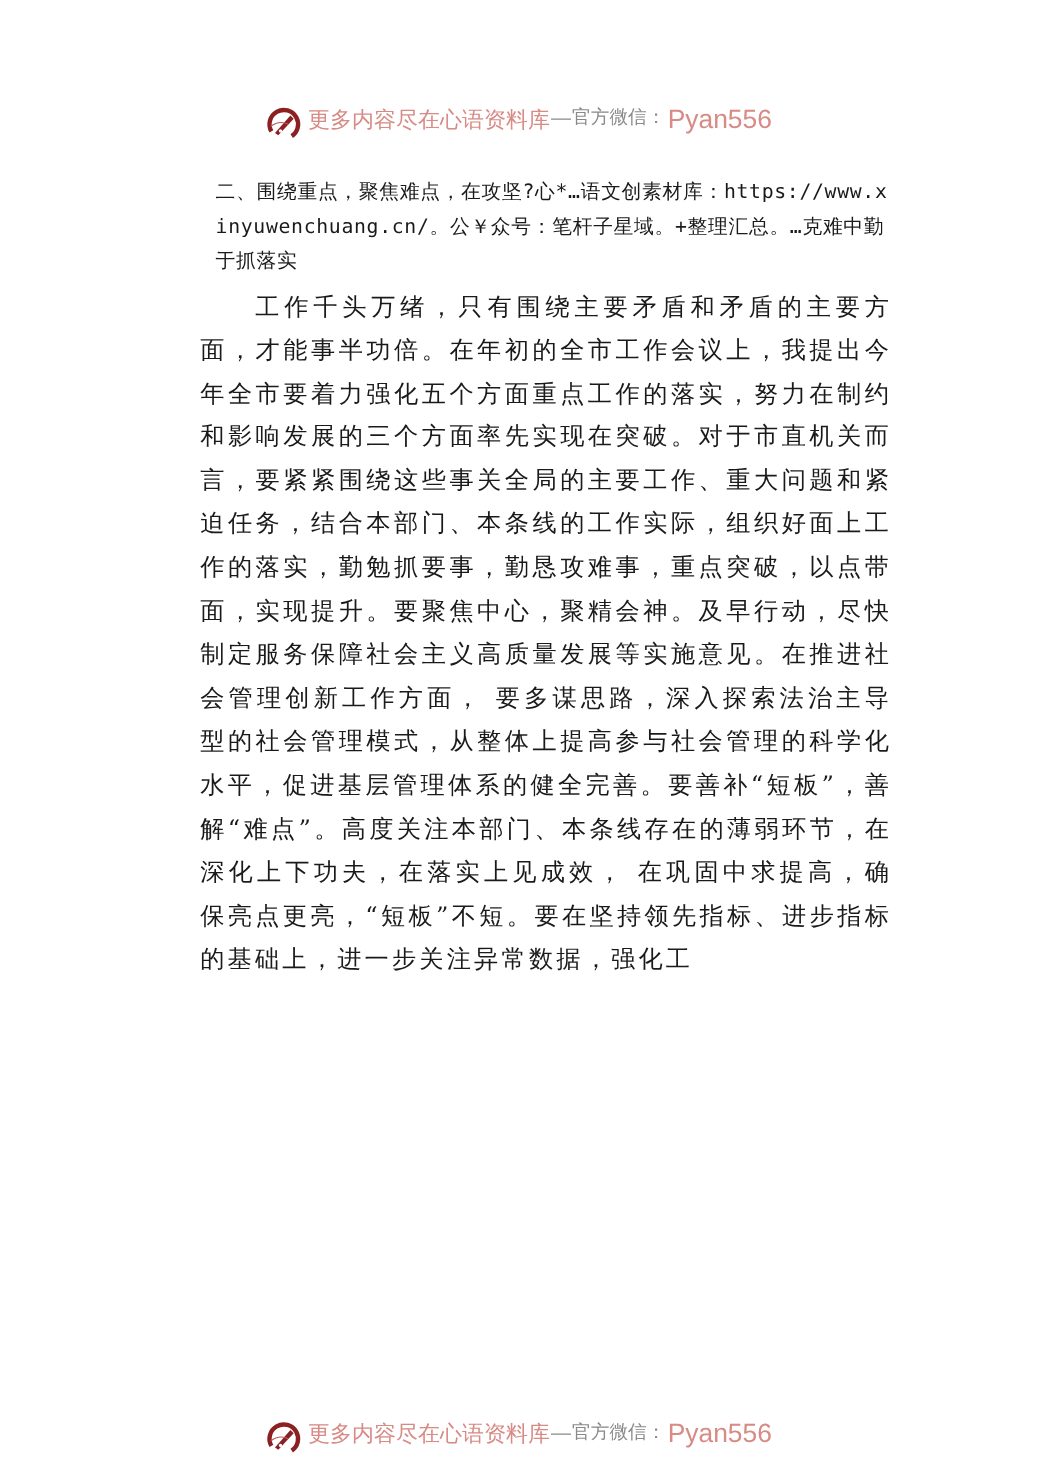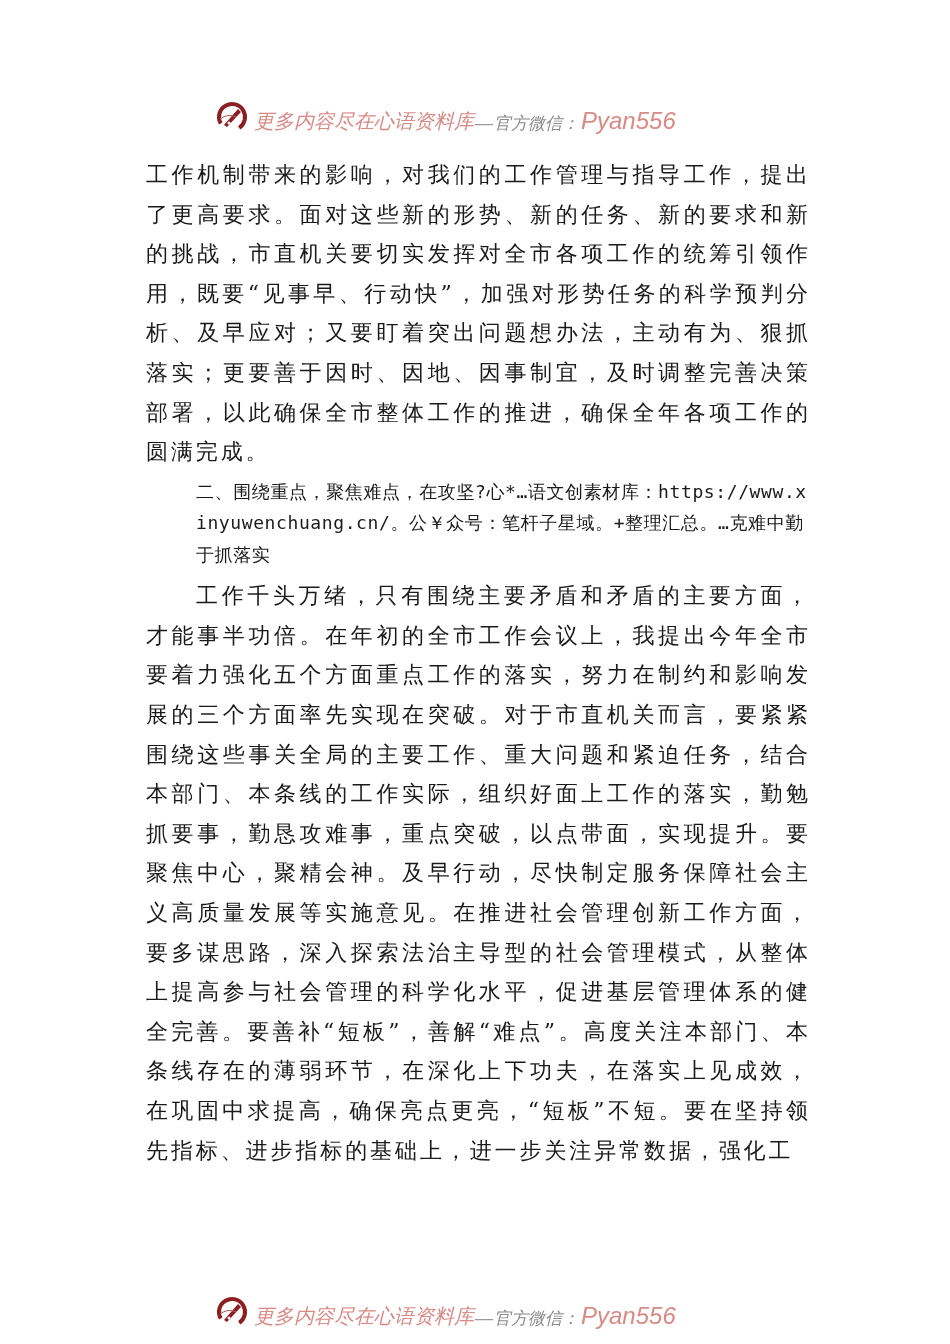--- a/index.html
+++ b/index.html
@@ -5,7 +5,7 @@
   html, body { margin: 0; padding: 0; background: #ffffff; }
   body { width: 950px; height: 1344px; position: relative; overflow: hidden;
          font-family: "DejaVu Serif", "Liberation Serif", serif; color: #1a1a1a; }
-  .watermark { position: absolute; left: 214px; height: 40px; display: flex; align-items: flex-end; font-style: italic; }
+  .watermark { position: absolute; left: 240px; height: 40px; display: flex; align-items: flex-start; }
   .watermark.top { top: 95px; }
   .watermark.bottom { top: 1290px; }
   .wm-logo { width: 36px; height: 36px; margin-right: 4px; }

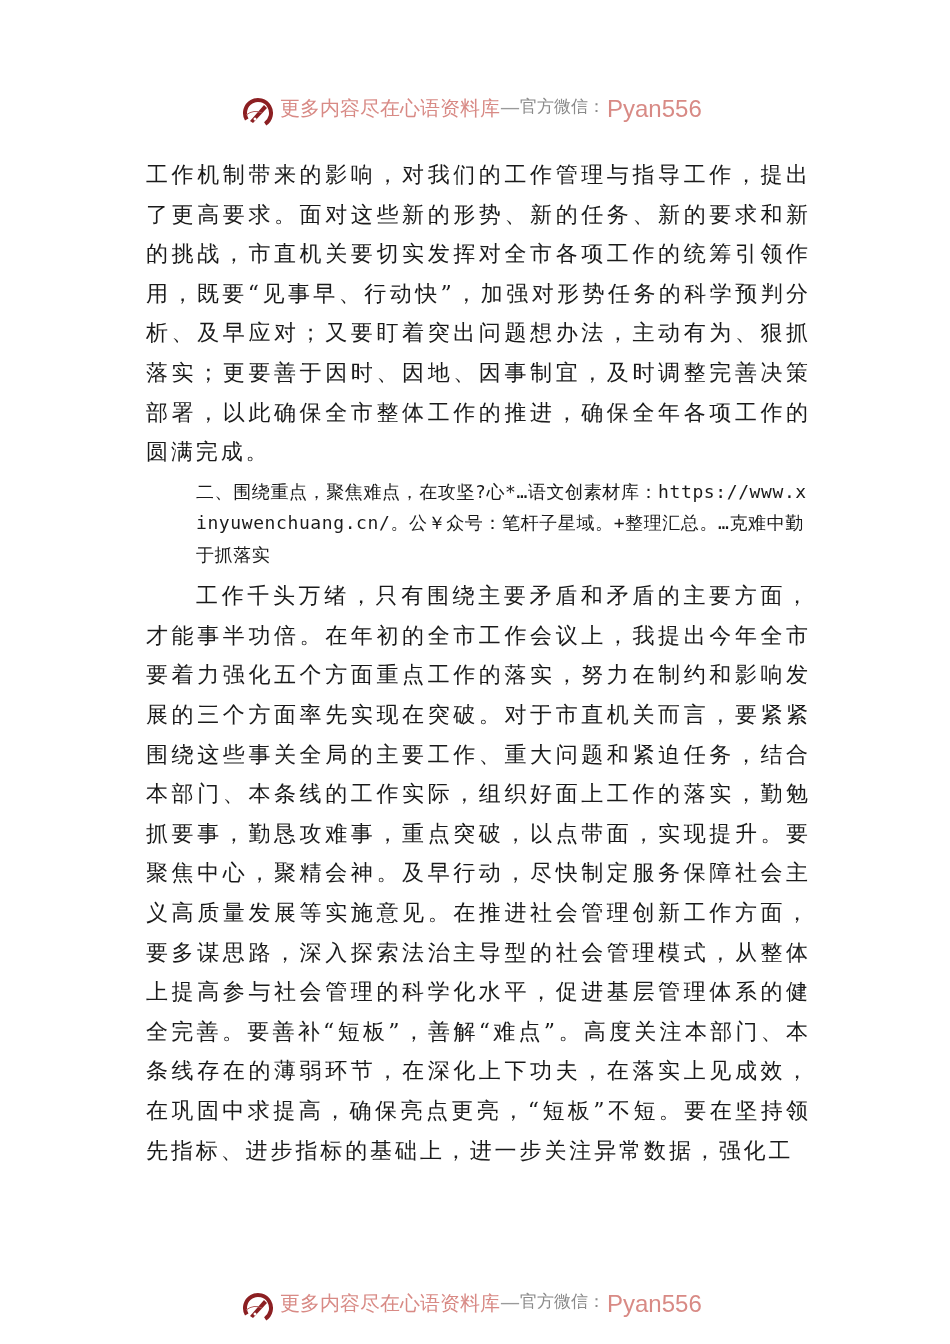--- a/index.html
+++ b/index.html
@@ -37,7 +37,6 @@
 </div>
 
 <div class="content">
-  <p class="para">工作机制带来的影响，对我们的工作管理与指导工作，提出了更高要求。面对这些新的形势、新的任务、新的要求和新的挑战，市直机关要切实发挥对全市各项工作的统筹引领作用，既要“见事早、行动快”，加强对形势任务的科学预判分析、及早应对；又要盯着突出问题想办法，主动有为、狠抓落实；更要善于因时、因地、因事制宜，及时调整完善决策部署，以此确保全市整体工作的推进，确保全年各项工作的圆满完成。</p>
   <p class="heading">二、围绕重点，聚焦难点，在攻坚?心*…语文创素材库：https://www.xinyuwenchuang.cn/。公￥众号：笔杆子星域。+整理汇总。…克难中勤于抓落实</p>
   <p class="para indent">工作千头万绪，只有围绕主要矛盾和矛盾的主要方面，才能事半功倍。在年初的全市工作会议上，我提出今年全市要着力强化五个方面重点工作的落实，努力在制约和影响发展的三个方面率先实现在突破。对于市直机关而言，要紧紧围绕这些事关全局的主要工作、重大问题和紧迫任务，结合本部门、本条线的工作实际，组织好面上工作的落实，勤勉抓要事，勤恳攻难事，重点突破，以点带面，实现提升。要聚焦中心，聚精会神。及早行动，尽快制定服务保障社会主义高质量发展等实施意见。在推进社会管理创新工作方面， 要多谋思路，深入探索法治主导型的社会管理模式，从整体上提高参与社会管理的科学化水平，促进基层管理体系的健全完善。要善补“短板”，善解“难点”。高度关注本部门、本条线存在的薄弱环节，在深化上下功夫，在落实上见成效， 在巩固中求提高，确保亮点更亮，“短板”不短。要在坚持领先指标、进步指标的基础上，进一步关注异常数据，强化工</p>
 </div>

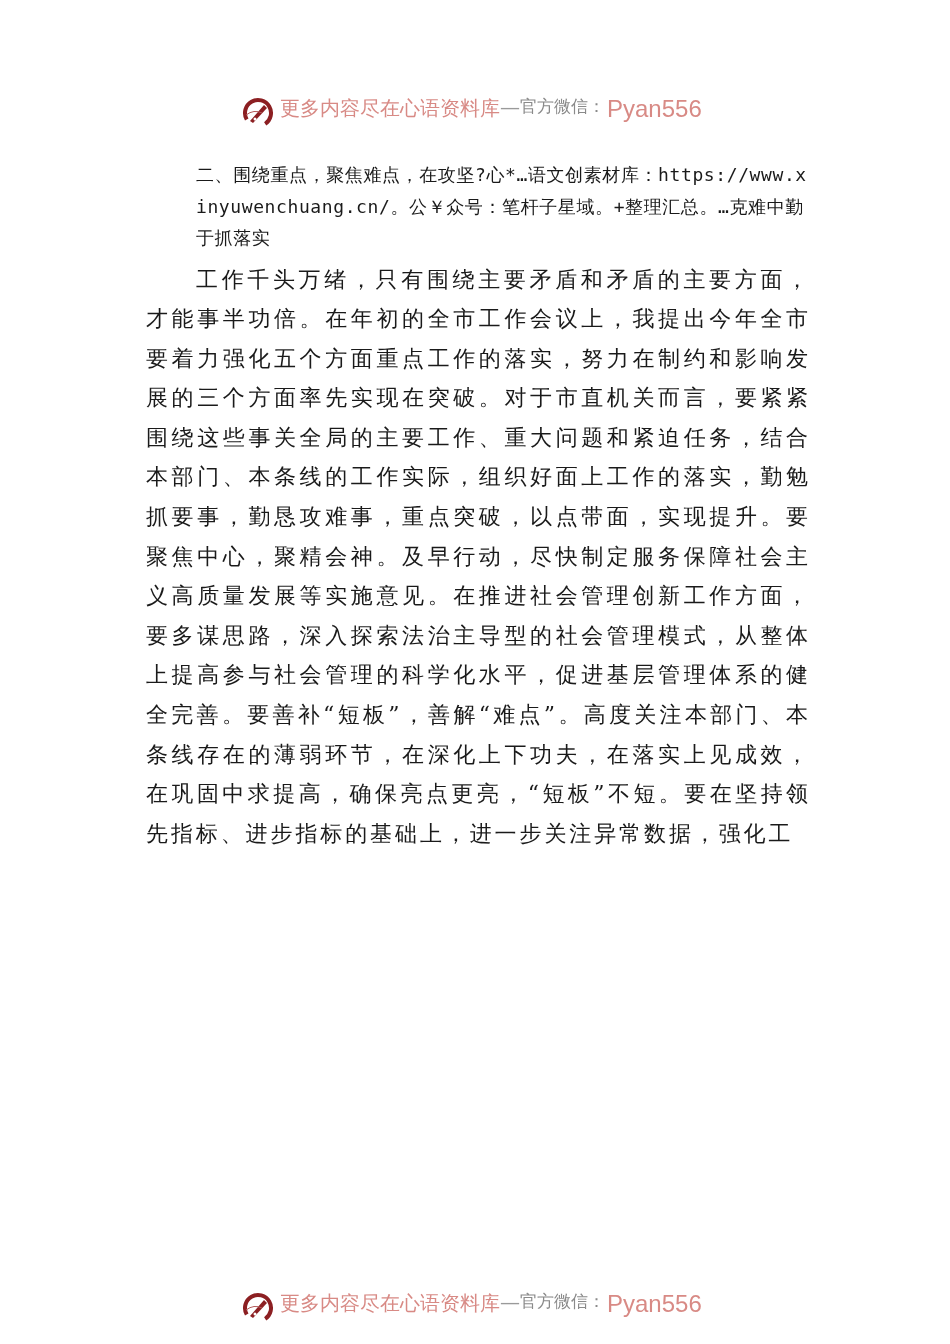--- a/index.html
+++ b/index.html
@@ -18,7 +18,7 @@
   .para { font-size: 22px; line-height: 39.6px; letter-spacing: 2.9px; text-align: justify; margin: 0; word-break: break-all; }
   .heading { font-size: 18px; line-height: 31.5px; letter-spacing: 0.6px; margin: 4px 0 6px 0; padding-left: 50px;
              font-family: "DejaVu Sans Mono", "Liberation Mono", monospace; word-break: break-all; }
-  .indent { text-indent: 50px; }
+  .indent { text-indent: 50px; margin-left: 36px; }
 </style>
 </head>
 <body>

